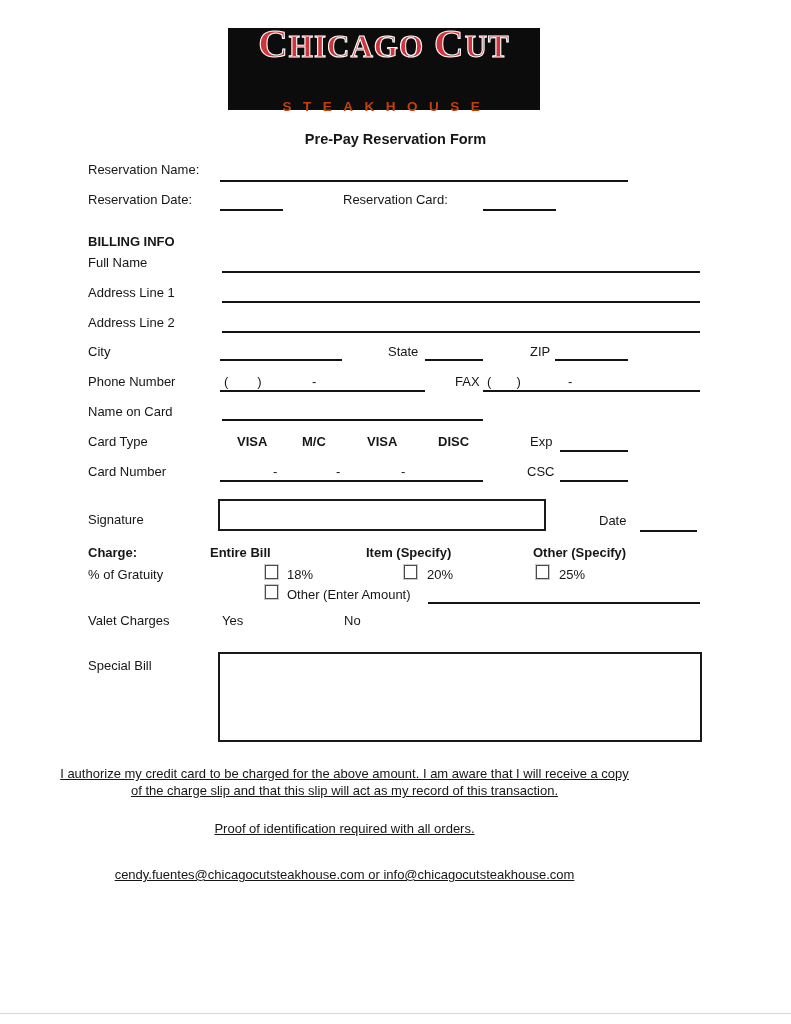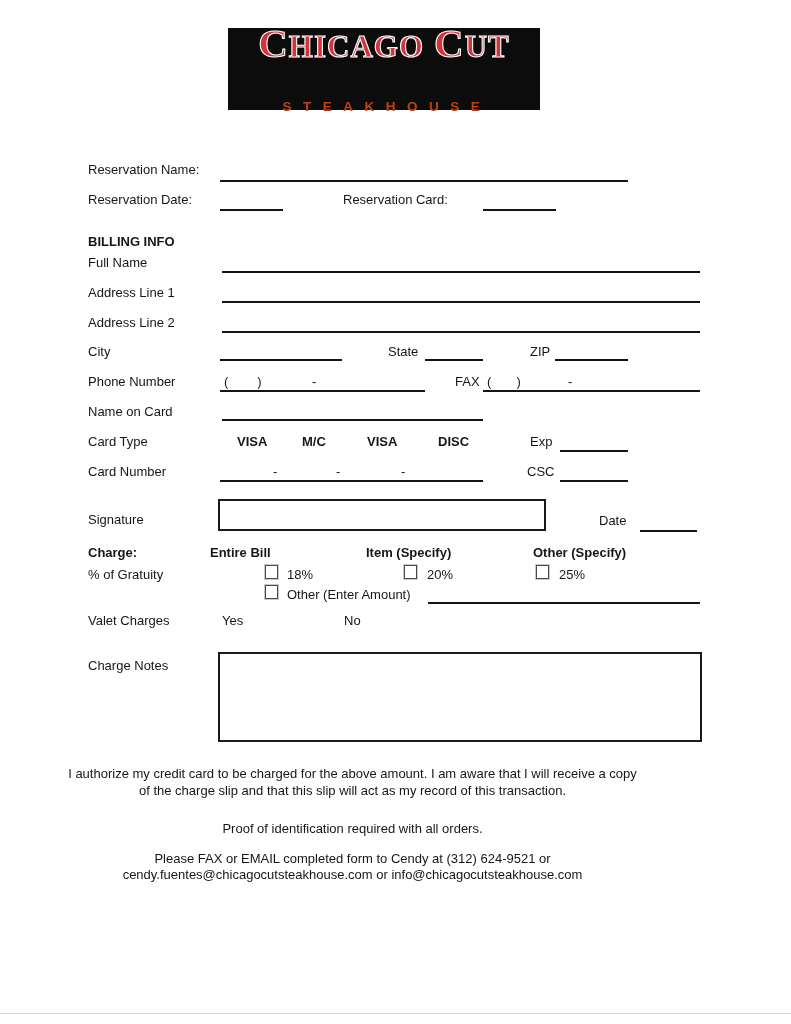--- a/index.html
+++ b/index.html
@@ -34,6 +34,7 @@
     <div class="logo-sub">STEAKHOUSE</div>
   </div>
 
+  <div class="title">Pre-Pay Reservation Form</div>
 
   <div class="t" style="left:88px;top:162px;">Reservation Name:</div>
   <div class="line" style="left:220px;top:180px;width:408px;"></div>

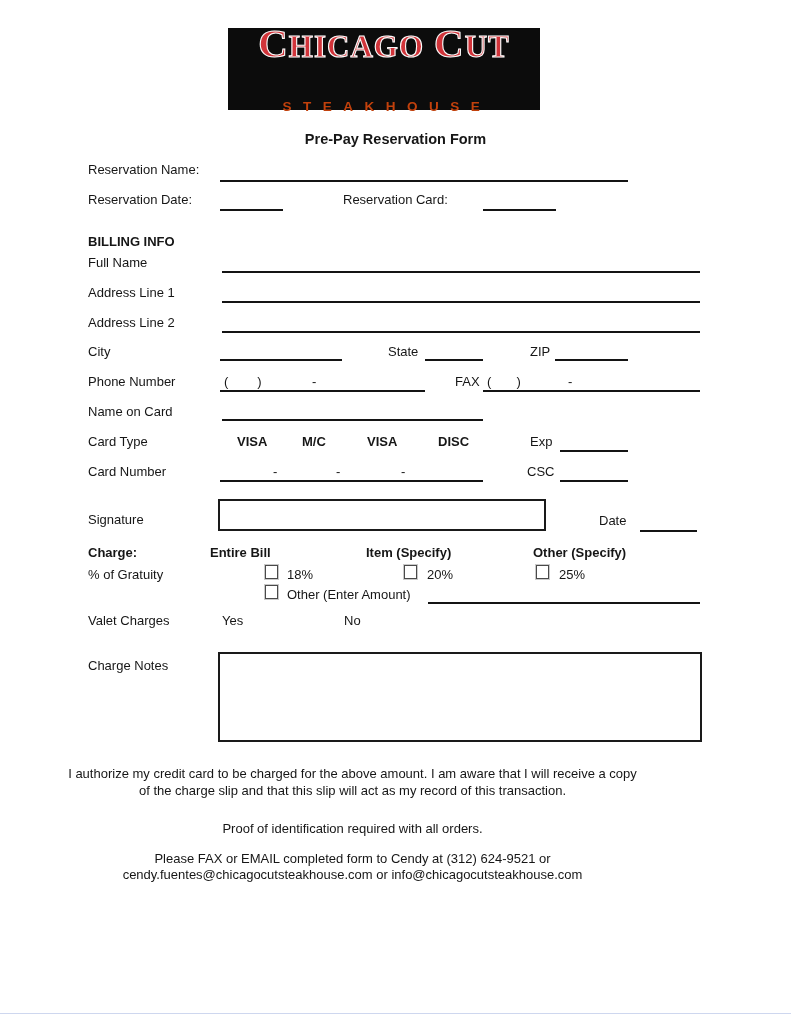--- a/index.html
+++ b/index.html
@@ -114,7 +114,7 @@
   <div class="t" style="left:222px;top:613px;">Yes</div>
   <div class="t" style="left:344px;top:613px;text-align:center;">No</div>
 
-  <div class="t" style="left:88px;top:658px;">Charge Notes</div>
+  <div class="t" style="left:88px;top:658px;">Special Bill</div>
   <div class="box" style="left:218px;top:652px;width:480px;height:86px;"></div>
 
   <div class="center" style="top:766px;">I authorize my credit card to be charged for the above amount. I am aware that I will receive a copy</div>

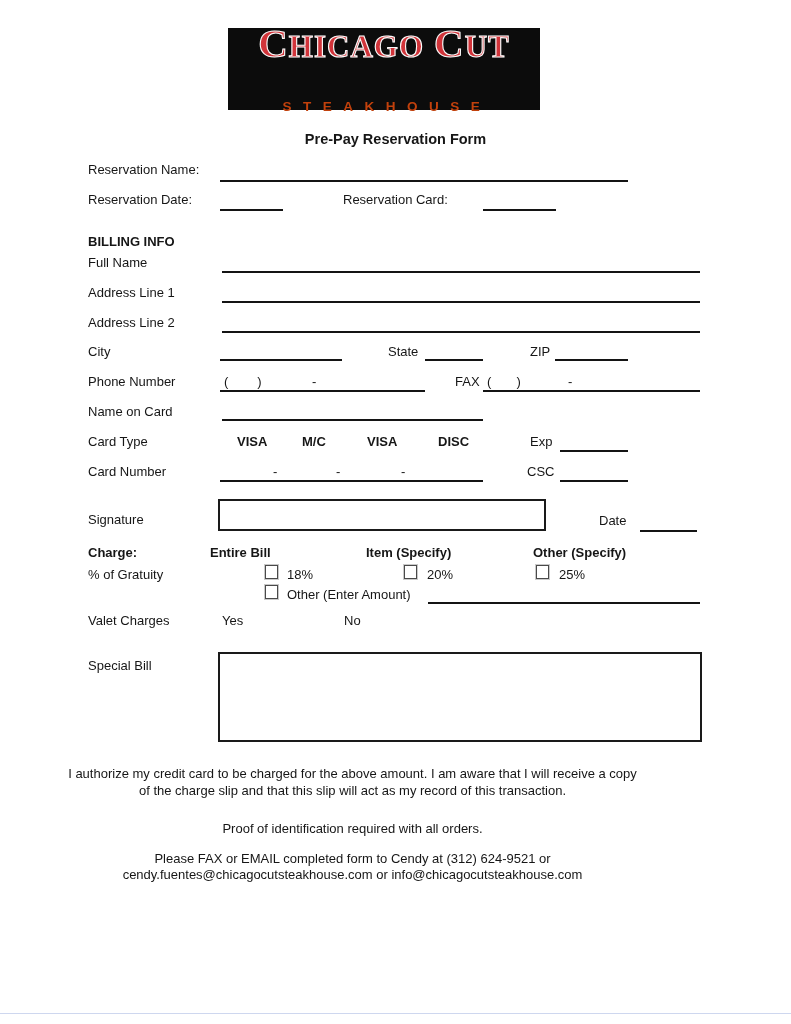--- a/index.html
+++ b/index.html
@@ -11,7 +11,7 @@
   .box{position:absolute;border:2px solid #1a1a1a;background:#fff;}
   .cb{position:absolute;width:11px;height:12px;background:#fff;border:1px solid #4a4a4a;
       box-shadow:0 0 0 1px #c9c9c9;}
-  .center{position:absolute;left:12px;width:681px;text-align:center;font-size:13px;line-height:16px;}
+  .center{position:absolute;left:4px;width:681px;text-align:center;font-size:13px;line-height:16px;text-decoration:underline;}
   .logo{position:absolute;left:228px;top:28px;width:312px;height:82px;background:#0c0c0c;
         display:flex;flex-direction:column;align-items:center;justify-content:center;gap:32px;}
   .logo-main{font-family:"Liberation Serif",serif;font-weight:bold;font-size:31px;line-height:36px;

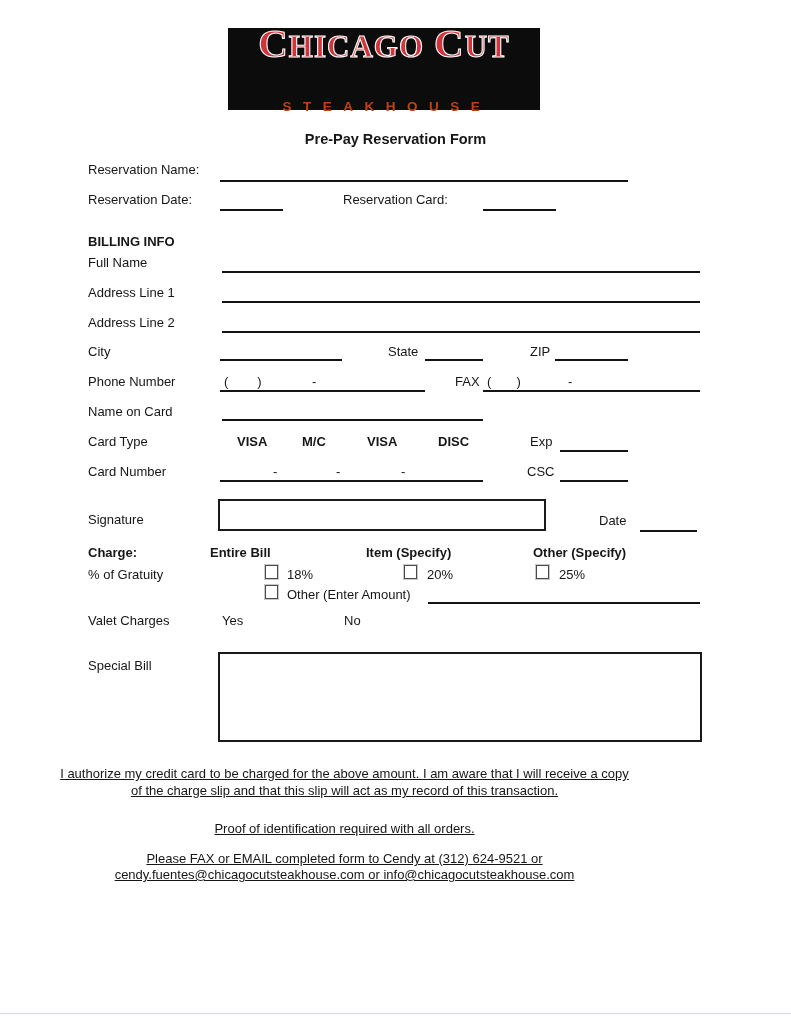--- a/index.html
+++ b/index.html
@@ -120,7 +120,6 @@
   <div class="center" style="top:766px;">I authorize my credit card to be charged for the above amount. I am aware that I will receive a copy</div>
   <div class="center" style="top:783px;">of the charge slip and that this slip will act as my record of this transaction.</div>
   <div class="center" style="top:821px;">Proof of identification required with all orders.</div>
-  <div class="center" style="top:851px;">Please FAX or EMAIL completed form to Cendy at (312) 624-9521 or</div>
   <div class="center" style="top:867px;">cendy.fuentes@chicagocutsteakhouse.com or info@chicagocutsteakhouse.com</div>
 
   <div class="edge-line"></div>

